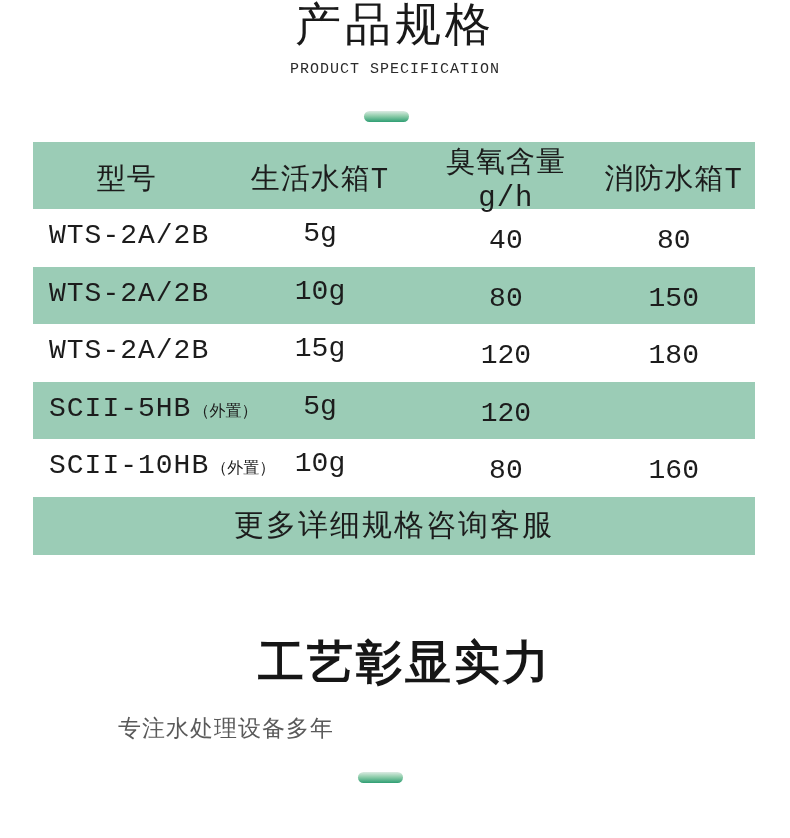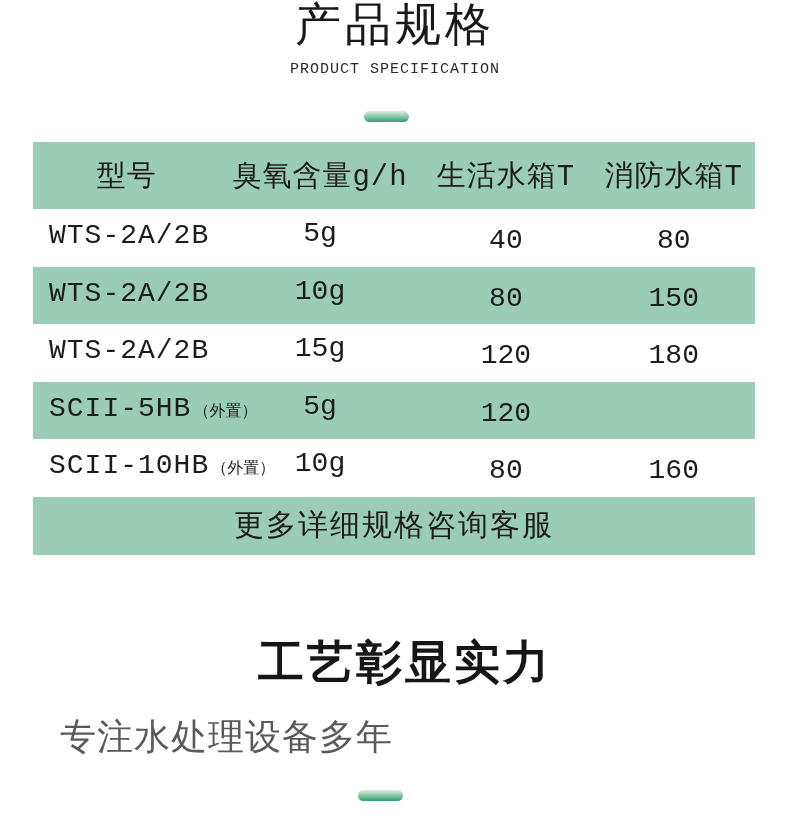--- a/index.html
+++ b/index.html
@@ -103,8 +103,8 @@
 <div class="spec-table">
   <div class="t-head">
     <div class="cell">型号</div>
+    <div class="cell">生活水箱T</div>
     <div class="cell">臭氧含量g/h</div>
-    <div class="cell">生活水箱T</div>
     <div class="cell">消防水箱T</div>
   </div>
 

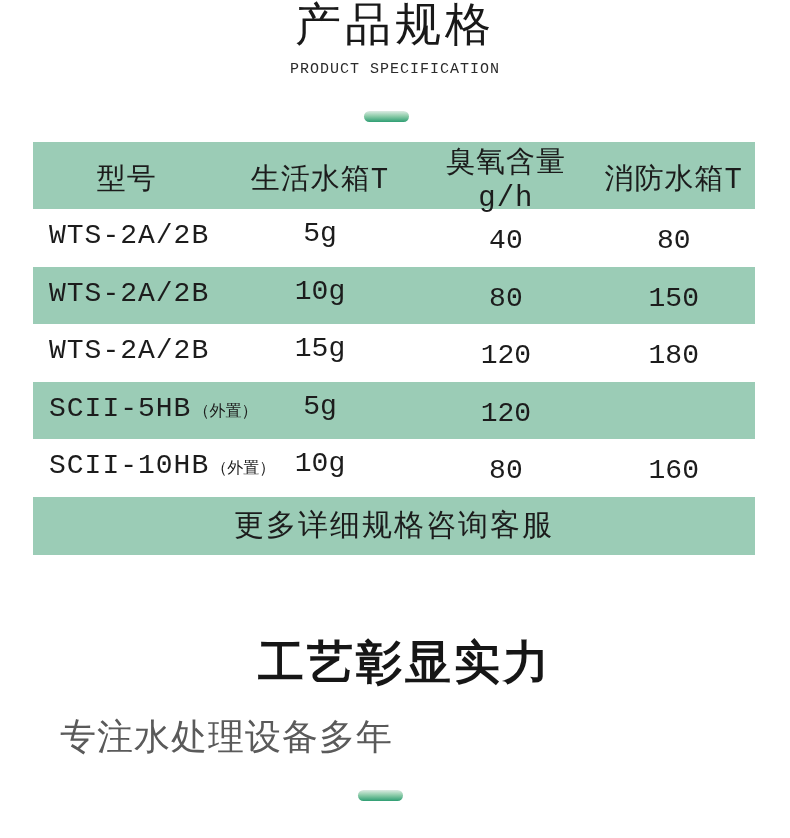--- a/index.html
+++ b/index.html
@@ -85,8 +85,8 @@
     padding-left:20px;
   }
   .s2-sub{
-    margin:26px 0 0 60px;
-    font-size:36px;
+    margin:26px 0 0 118px;
+    font-size:23px;
     letter-spacing:1px;
     color:var(--gray);
   }

